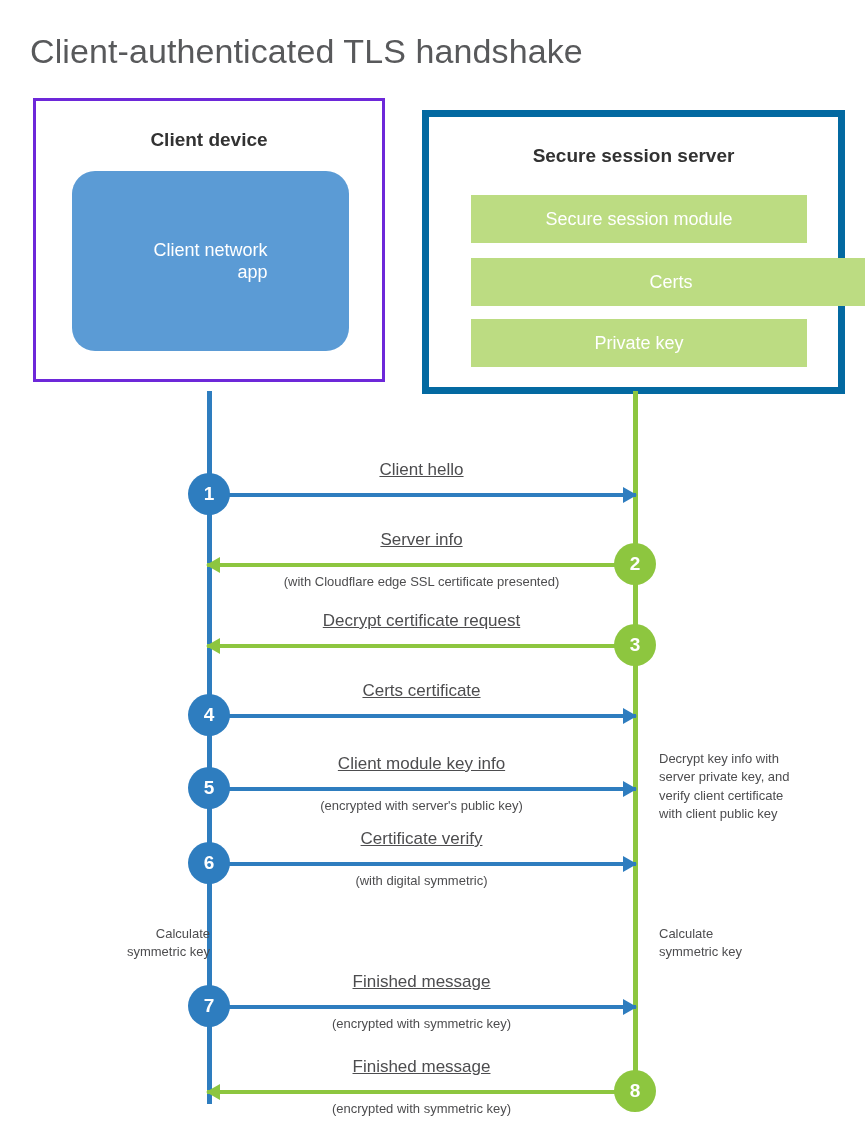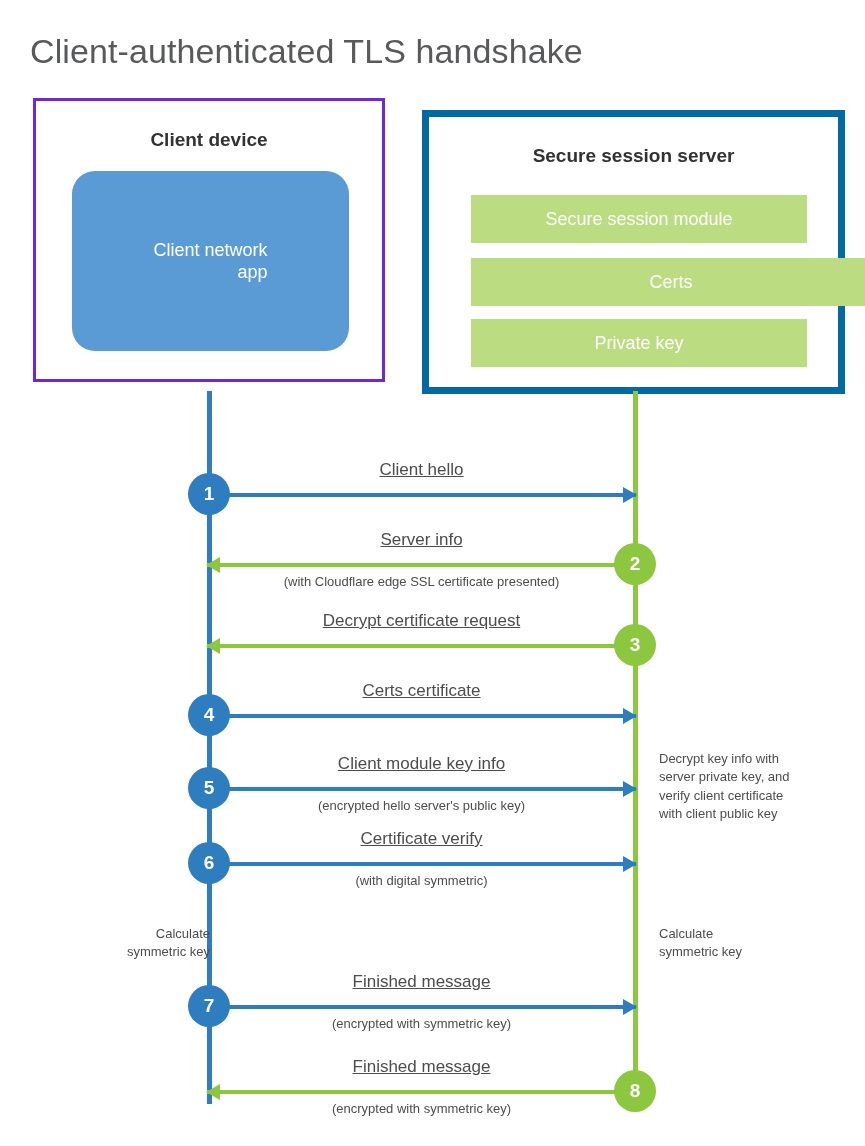--- a/index.html
+++ b/index.html
@@ -236,7 +236,7 @@
     <div class="label">Client module key info</div>
     <div class="line"></div>
     <div class="head"></div>
-    <div class="sublabel">(encrypted hello server's public key)</div>
+    <div class="sublabel">(encrypted with server's public key)</div>
   </div>
 
   <div class="msg to-server" style="top:862px">

